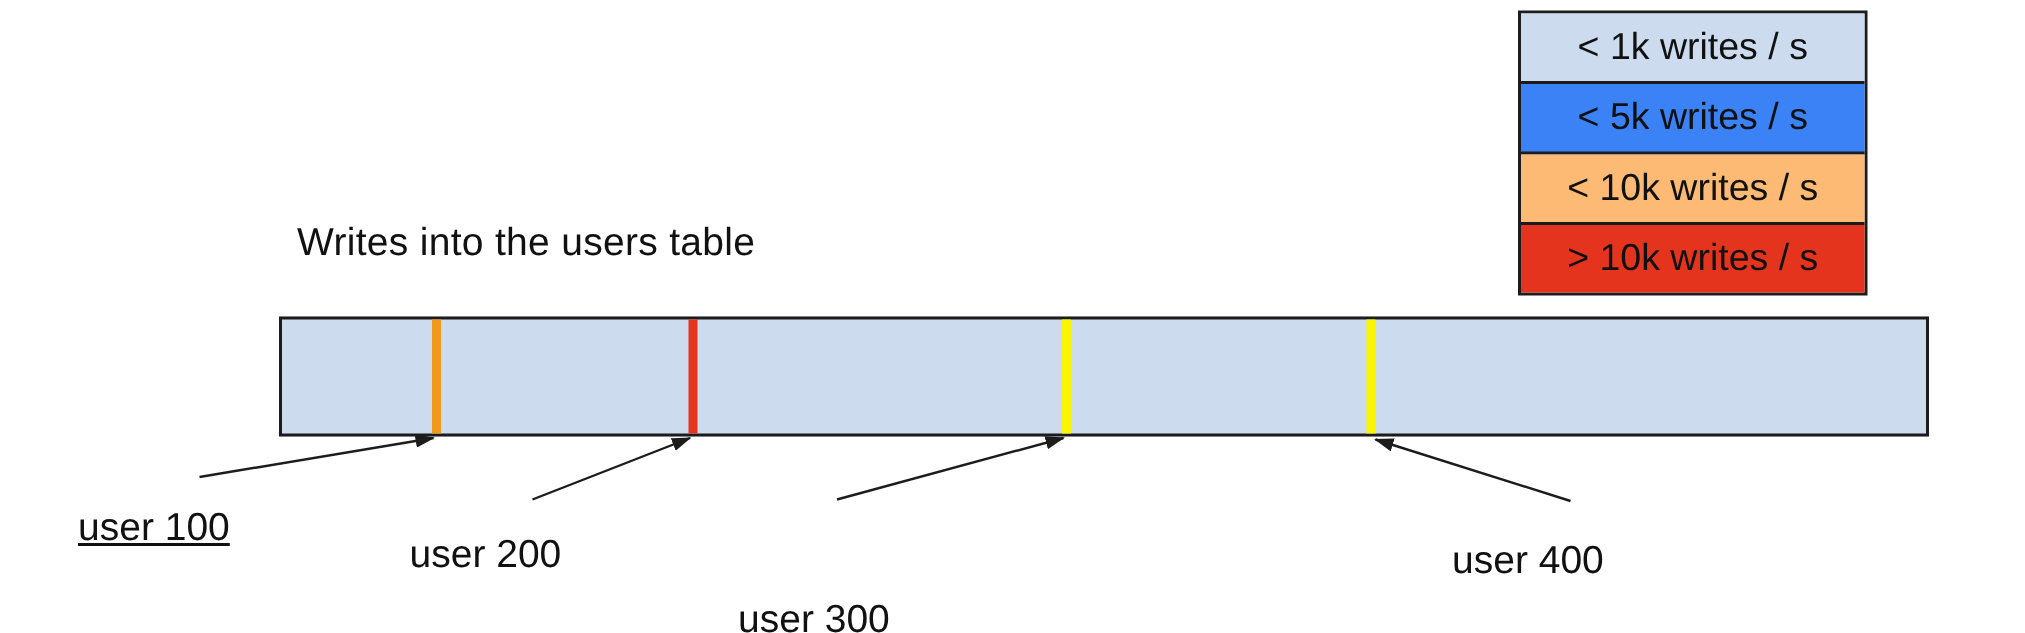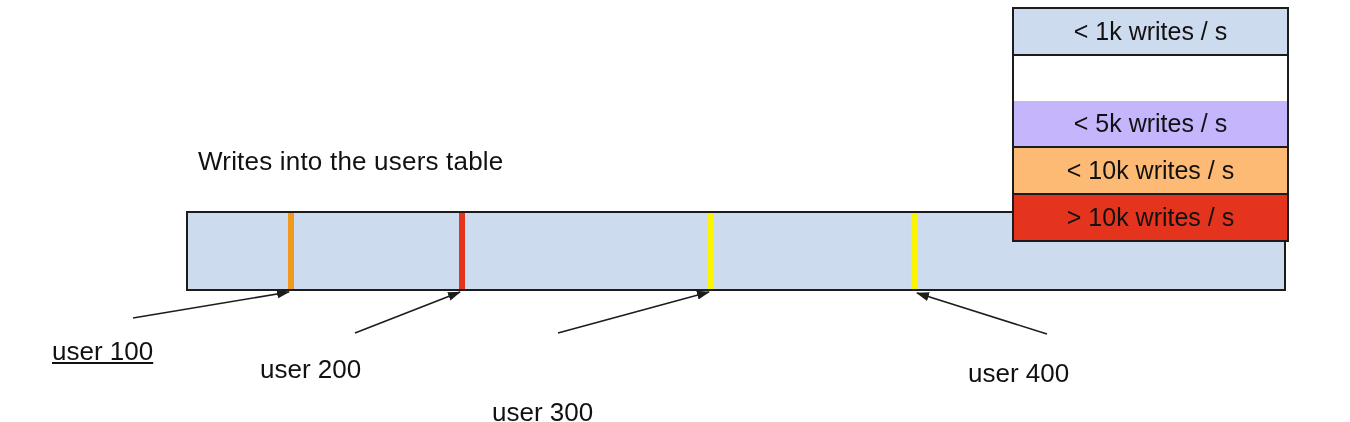--- a/index.html
+++ b/index.html
@@ -43,7 +43,7 @@
       <line x1="1047" y1="334" x2="917" y2="293" stroke="#1c1c1c" stroke-width="1.6" marker-end="url(#arrowhead)"></line>
     </svg>
 
-  <div class="legend" id="legend" style="left: 1012px; top: 7px; width: 277px;">
+  <div class="legend" id="legend" style="left: 1012px; top: 7px; width: 233px;">
       <div class="legend-row" style="background: rgb(204, 219, 238);">
         <span>&lt; 1k writes / s</span>
       </div>

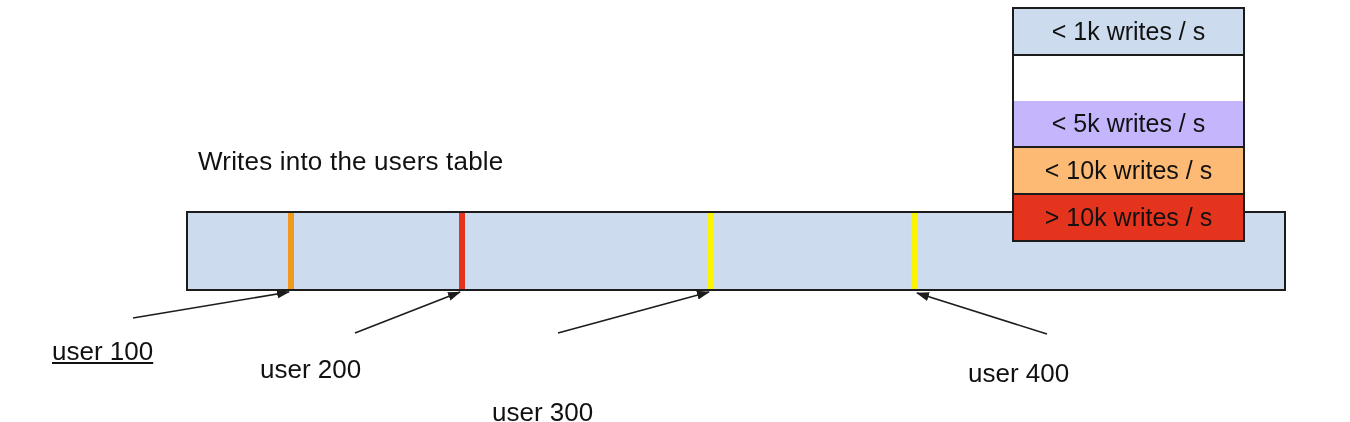--- a/index.html
+++ b/index.html
@@ -47,7 +47,7 @@
       <div class="legend-row" style="background: rgb(204, 219, 238);">
         <span>&lt; 1k writes / s</span>
       </div>
-      <div class="legend-row" style="background: #c4b5fd; margin-top: 45px;">
+      <div class="legend-row" style="background: #3b82f6;">
         <span>&lt; 5k writes / s</span>
       </div>
       <div class="legend-row" style="background: #fdba74;">

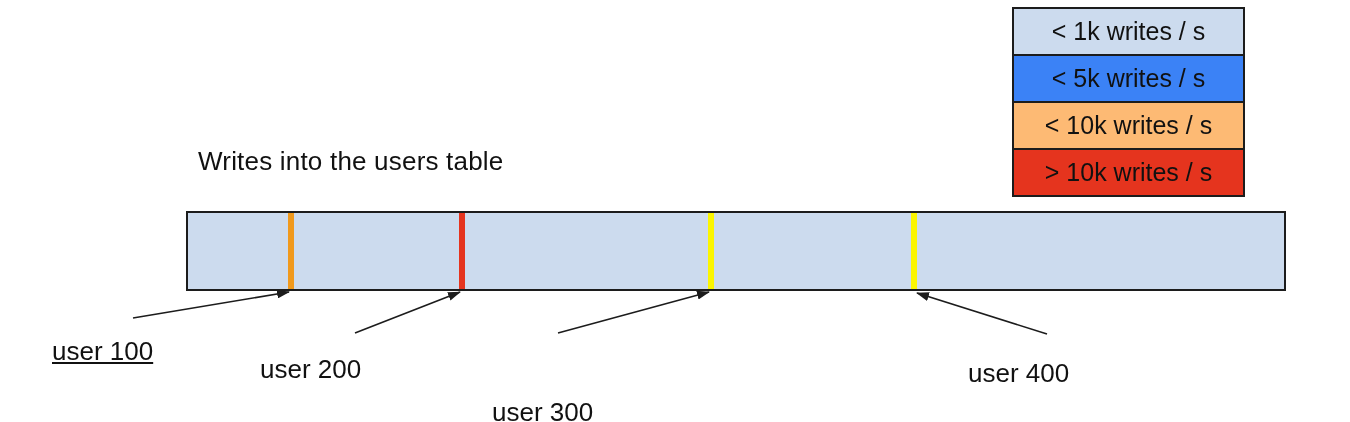--- a/index.html
+++ b/index.html
@@ -58,7 +58,7 @@
       </div>
     </div>
 <div class="user-label" style="left: 52px; top: 336px; text-decoration: underline;">user 100</div>
-    <div class="user-label" style="left: 260px; top: 354px;">user 200</div>
+    <div class="user-label" style="left: 273px; top: 354px;">user 200</div>
     <div class="user-label" style="left: 492px; top: 351px; margin-top: 46px;">user 300</div>
     <div class="user-label" style="left: 968px; top: 358px;">user 400</div>
   </div>

